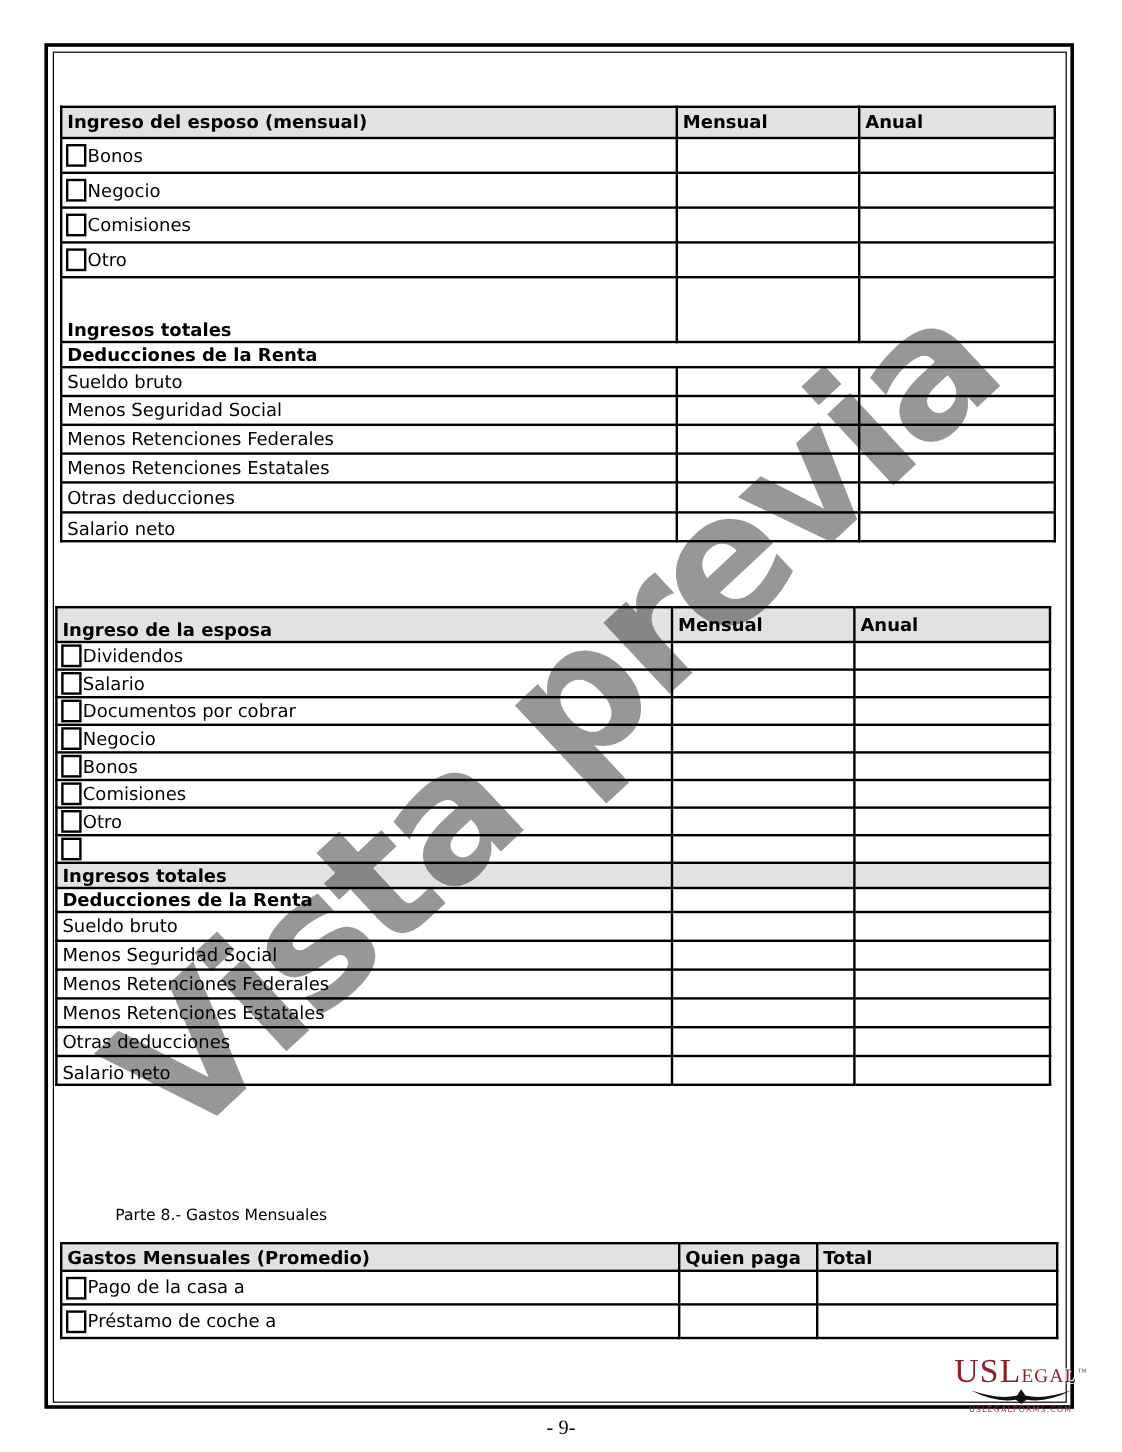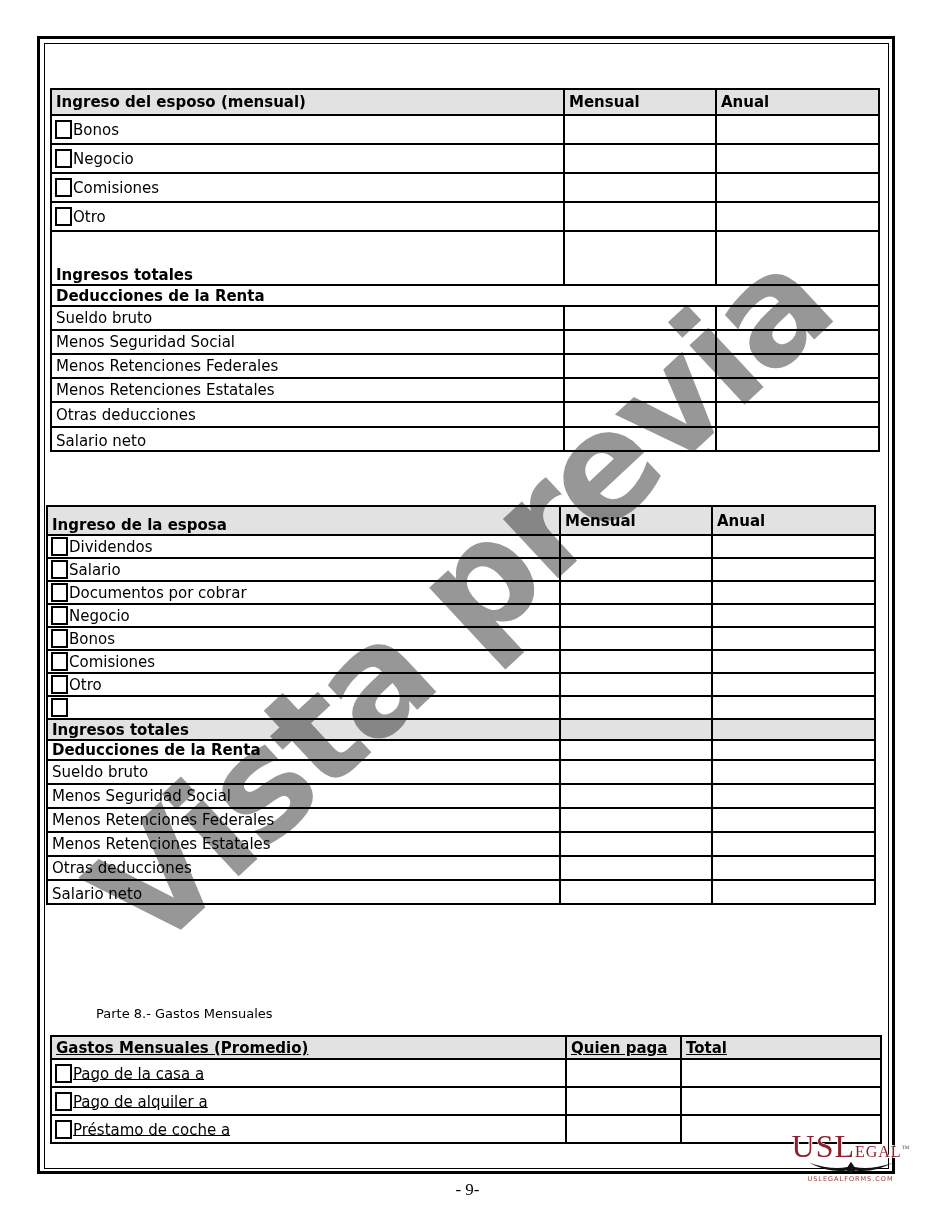--- a/index.html
+++ b/index.html
@@ -263,7 +263,7 @@
 
 <div class="section-label">Parte 8.- Gastos Mensuales</div>
 
-<table class="t3" style="left:50px; top:1035px; width:830px;text-decoration:underline;">
+<table class="t3" style="left:50px; top:1035px; width:830px;">
   <colgroup>
       <col style="width:515px">
       <col style="width:115px">

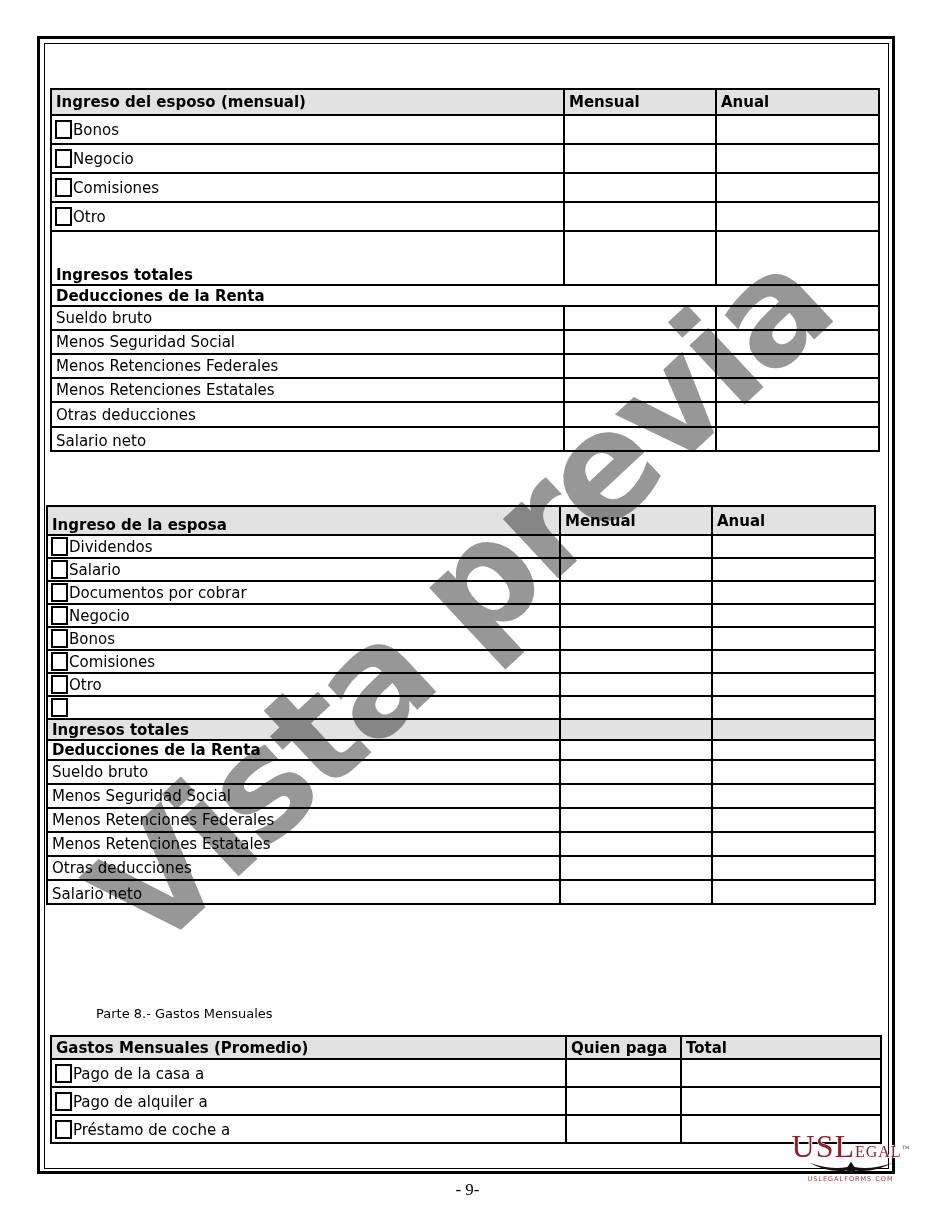--- a/index.html
+++ b/index.html
@@ -281,11 +281,6 @@
     <td></td>
   </tr>
   <tr class="h-cb">
-    <td><span class="cb"></span><span class="cb-lbl">Pago de alquiler a</span></td>
-    <td></td>
-    <td></td>
-  </tr>
-  <tr class="h-cb">
     <td><span class="cb"></span><span class="cb-lbl">Préstamo de coche a</span></td>
     <td></td>
     <td></td>

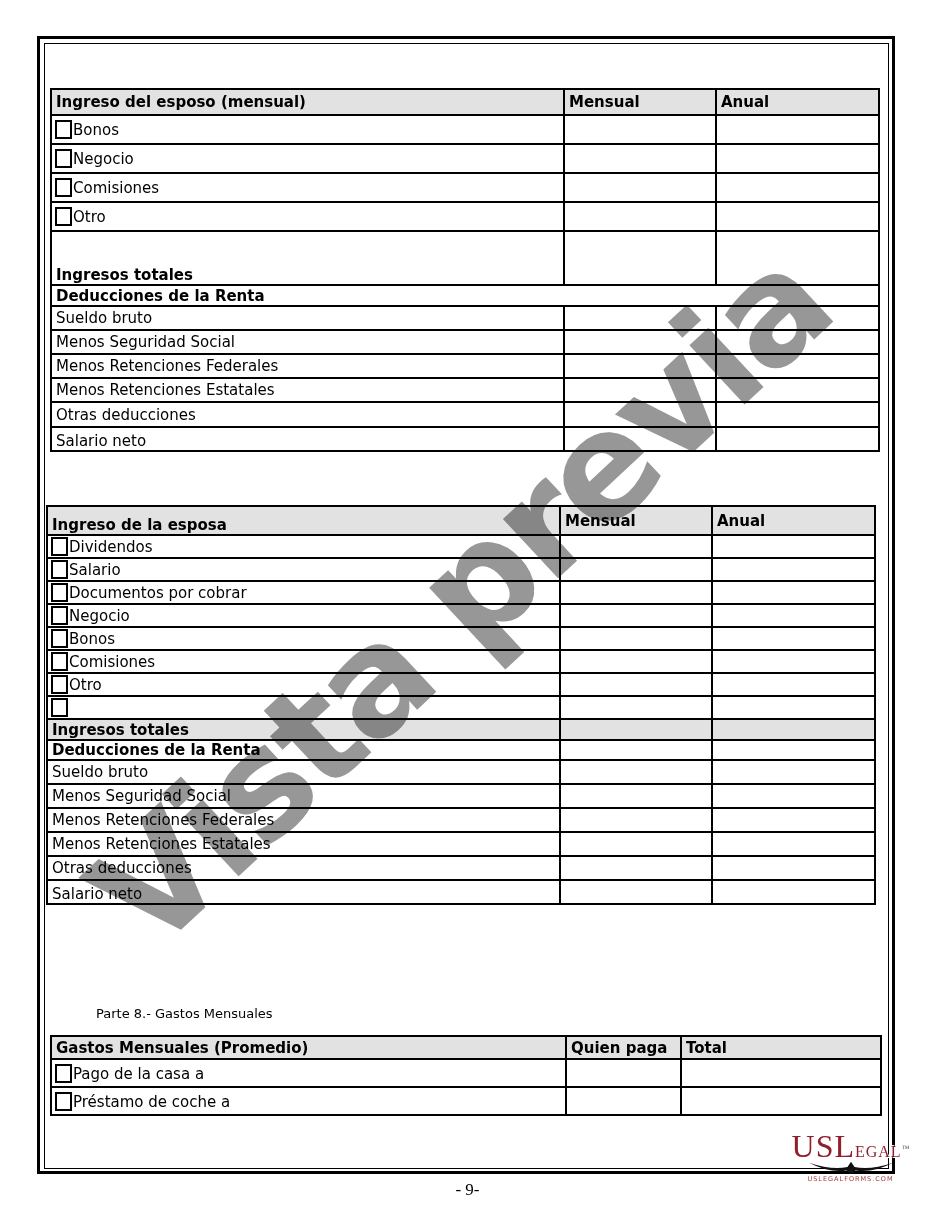--- a/index.html
+++ b/index.html
@@ -73,7 +73,7 @@
     text-shadow:1px 1px 0 #fff, -1px -1px 0 #fff;
     white-space:nowrap;
   }
-  .logo .brand .big   { font-size:32px; letter-spacing:1px; }
+  .logo .brand .big   { font-size:28px; letter-spacing:1px; }
   .logo .brand .small { font-size:16px; letter-spacing:1px; }
   .logo .brand sup    { font-size:8px; color:#555; }
   .logo .eagle { margin-top:-2px; }

